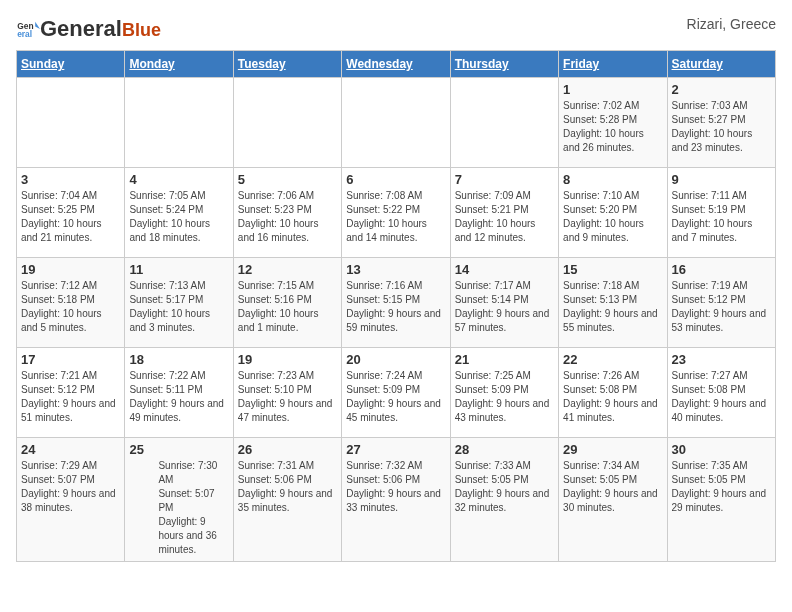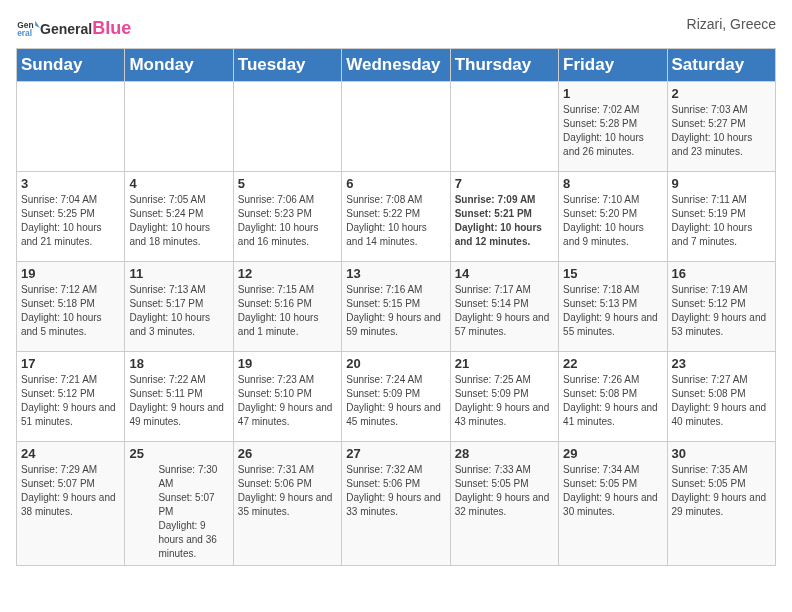--- a/index.html
+++ b/index.html
@@ -21,7 +21,7 @@
       align-items: center;
     }
     .logo-text-general {
-      font-size: 14px;
+      font-size: 22px;
       font-weight: bold;
       color: #333;
     }

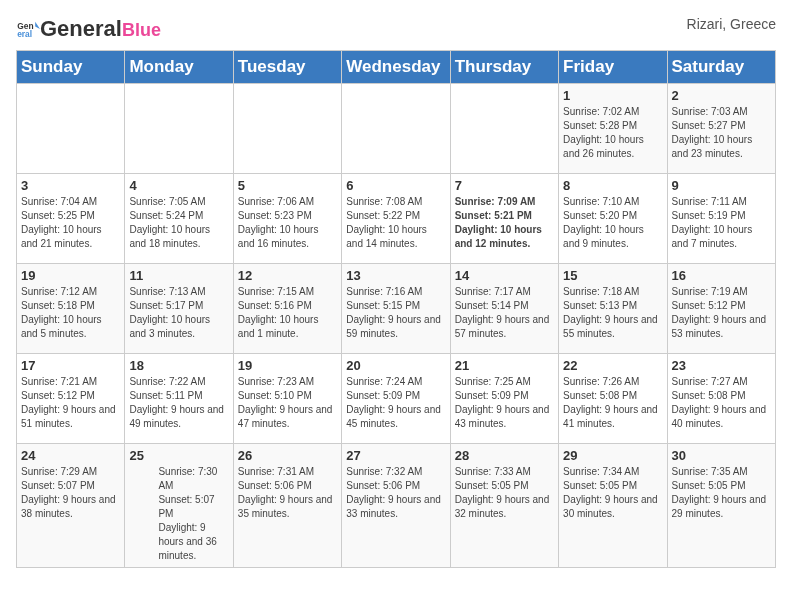--- a/index.html
+++ b/index.html
@@ -28,7 +28,7 @@
     .logo-text-blue {
       font-size: 18px;
       font-weight: bold;
-      color: #ec4899;
+      color: #c2410c;
     }
     .logo-icon {
       width: 24px;

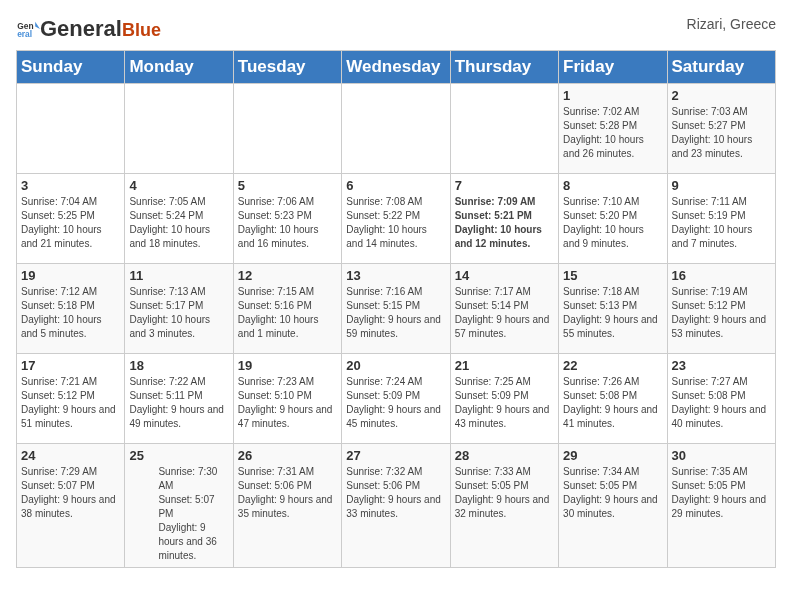--- a/index.html
+++ b/index.html
@@ -54,11 +54,12 @@
     thead tr th {
       background-color: #3a7abf;
       color: white;
-      font-size: 17px;
+      font-size: 12px;
       font-weight: bold;
       padding: 6px 4px;
       text-align: left;
       border: 1px solid #ccc;
+      text-decoration: underline;
     }
     tbody tr td {
       vertical-align: top;

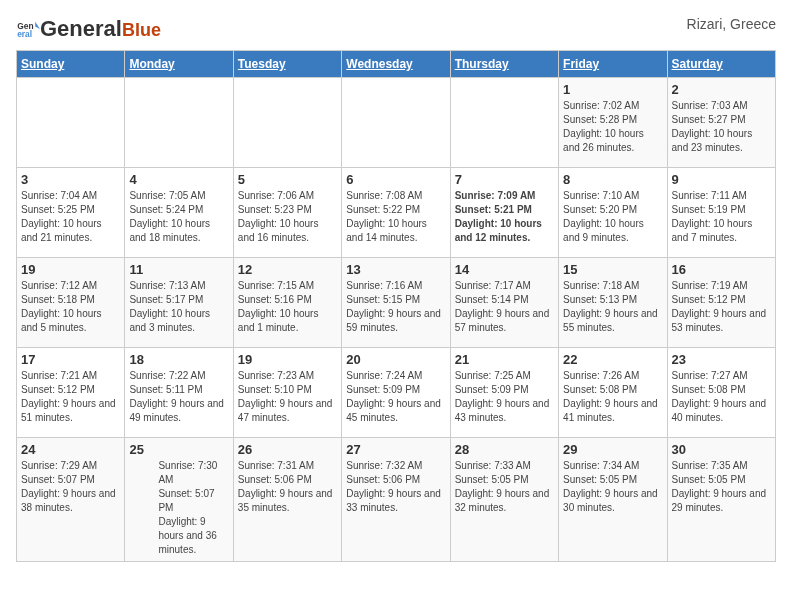--- a/index.html
+++ b/index.html
@@ -167,7 +167,7 @@
         </td>
         <td>
           <span class="day-number">7</span>
-          <div class="day-info" style="white-space: pre-line; font-weight: bold;">Sunrise: 7:09 AM
+          <div class="day-info" style="white-space: pre-line;">Sunrise: 7:09 AM
 Sunset: 5:21 PM
 Daylight: 10 hours and 12 minutes.</div>
         </td>

